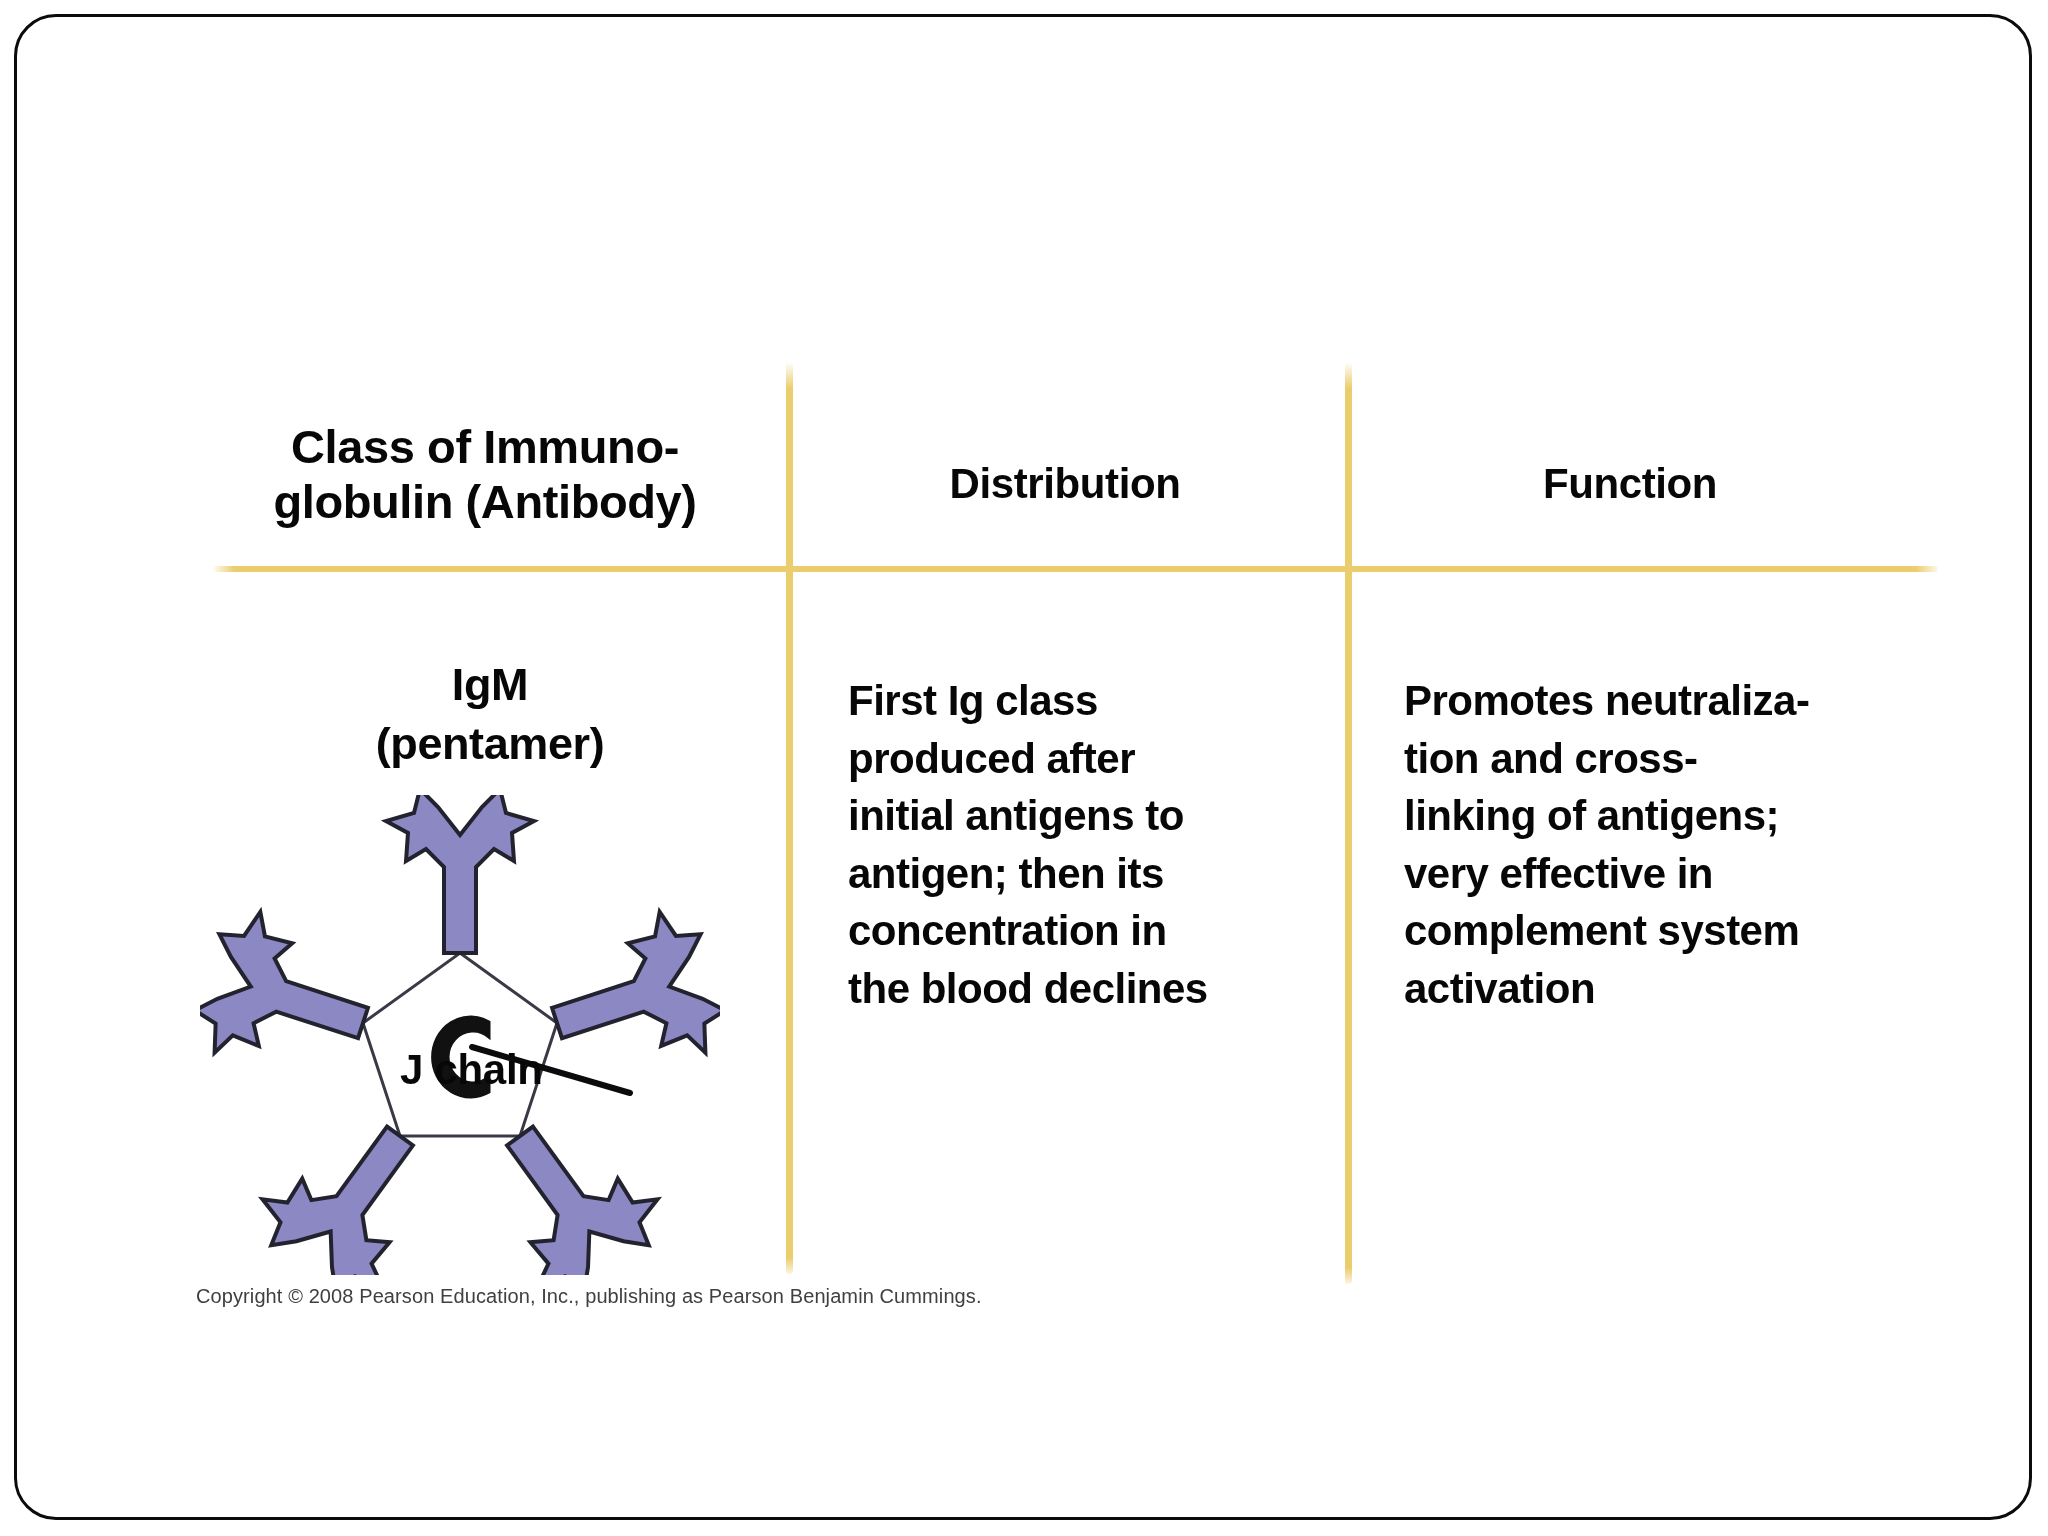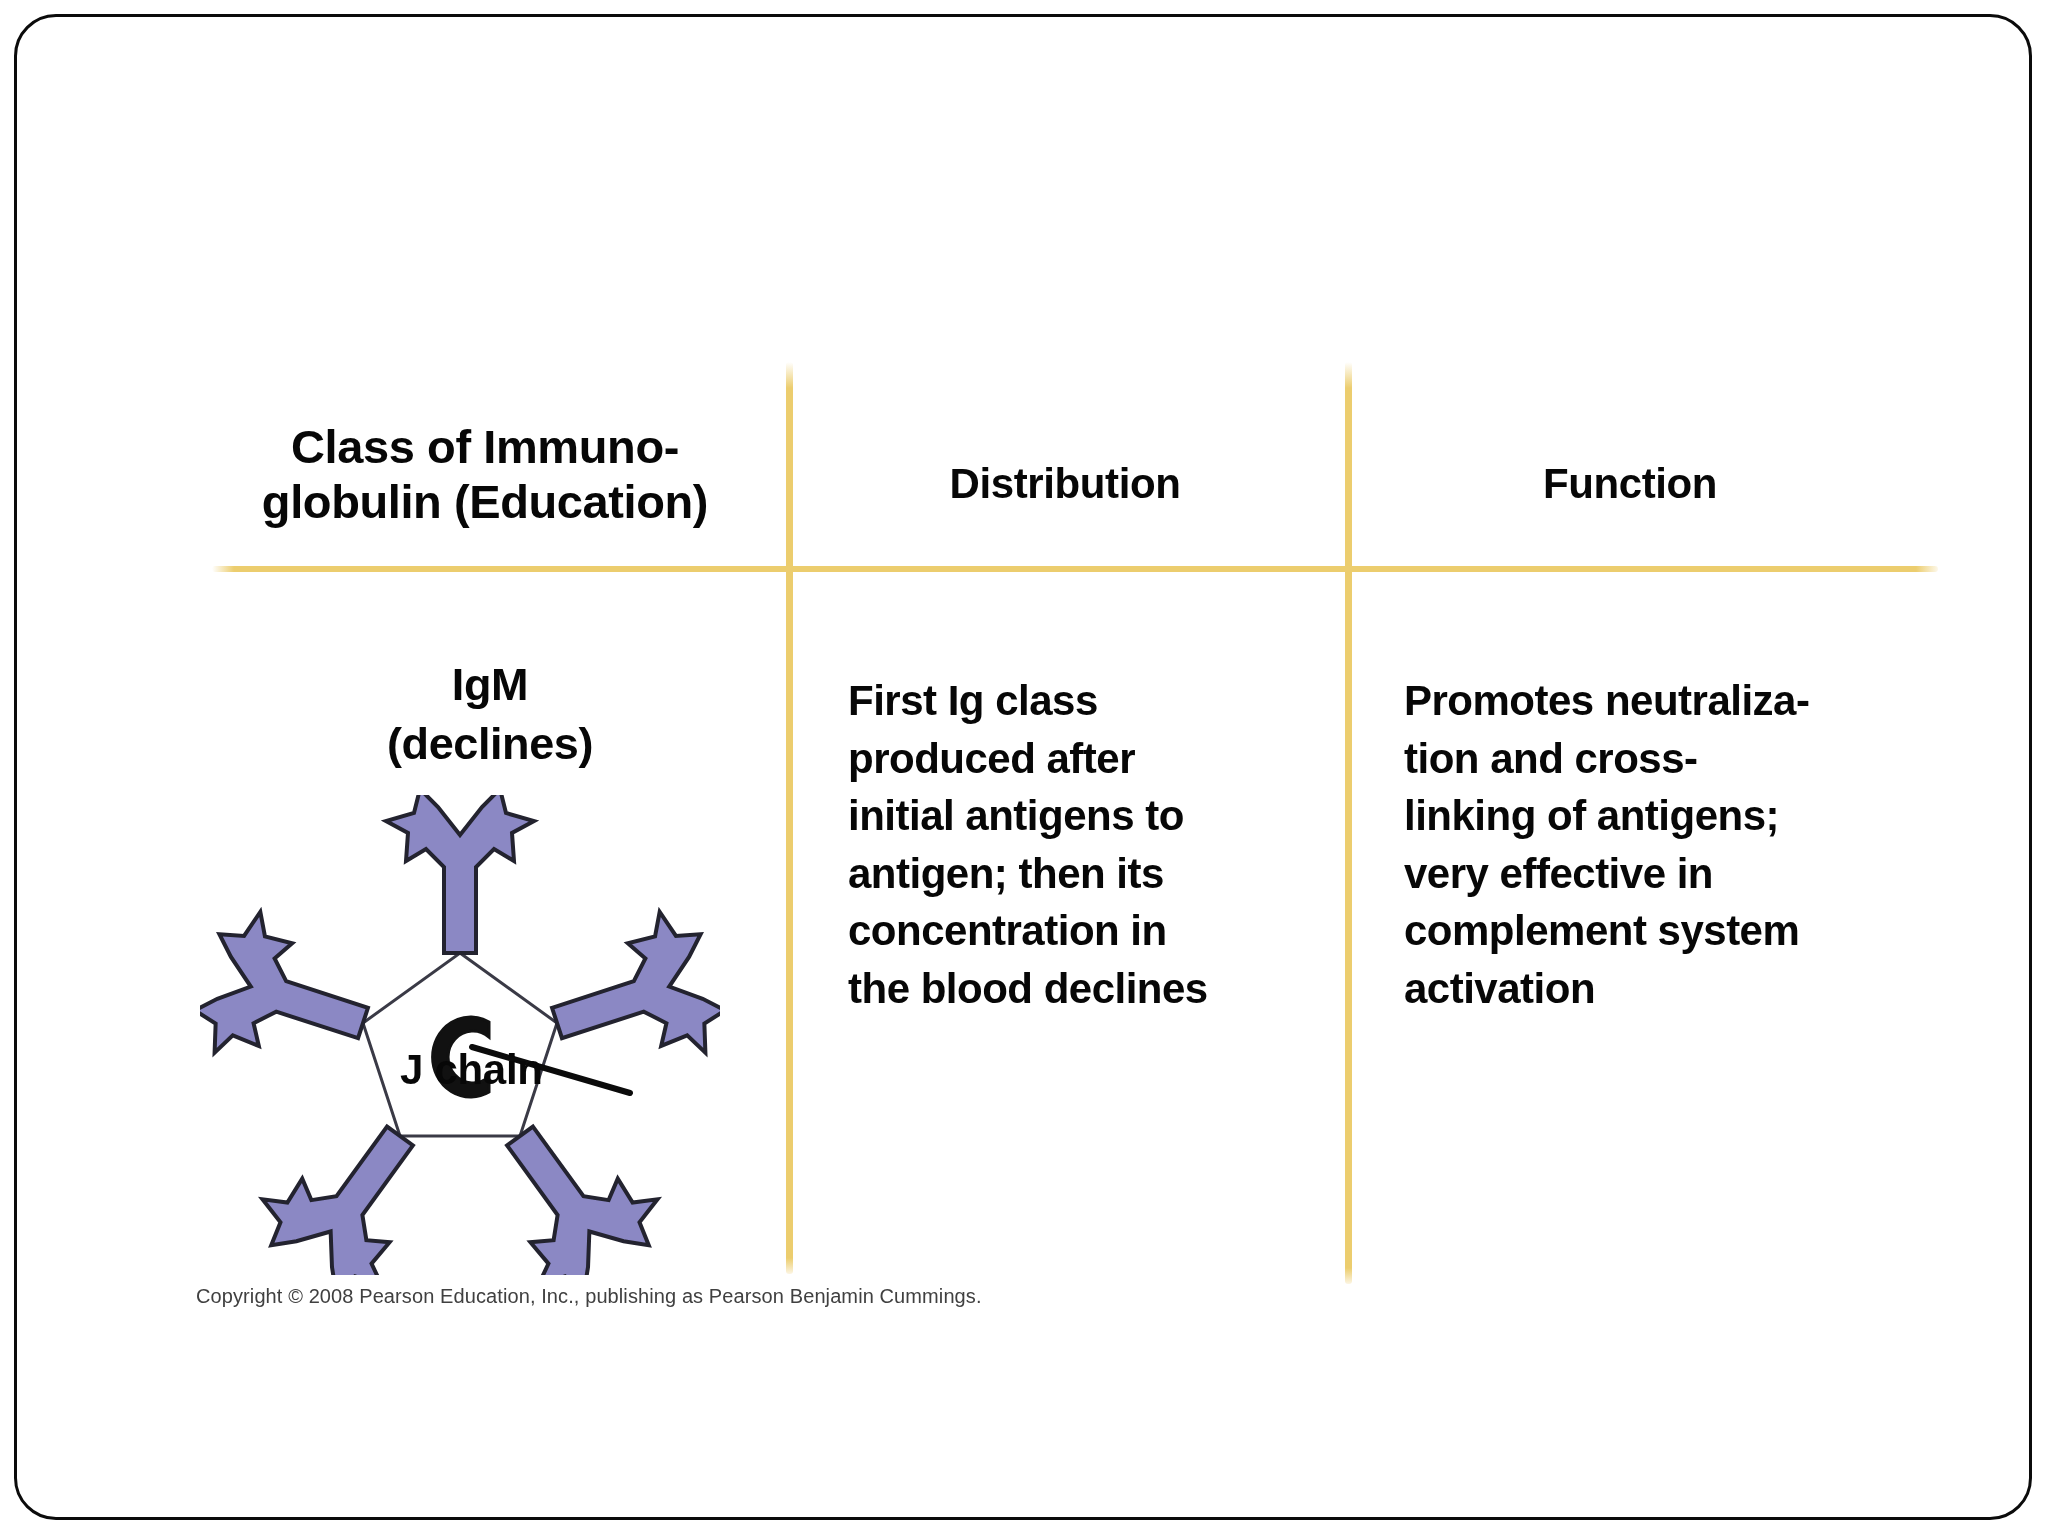--- a/index.html
+++ b/index.html
@@ -161,7 +161,7 @@
   <div class="rule-v" id="rule-vertical-2"></div>
 
   <div class="col-header" id="header-class">Class of Immuno-
-globulin (Education)</div>
+globulin (Antibody)</div>
 
   <div class="col-header" id="header-distribution">Distribution</div>
 

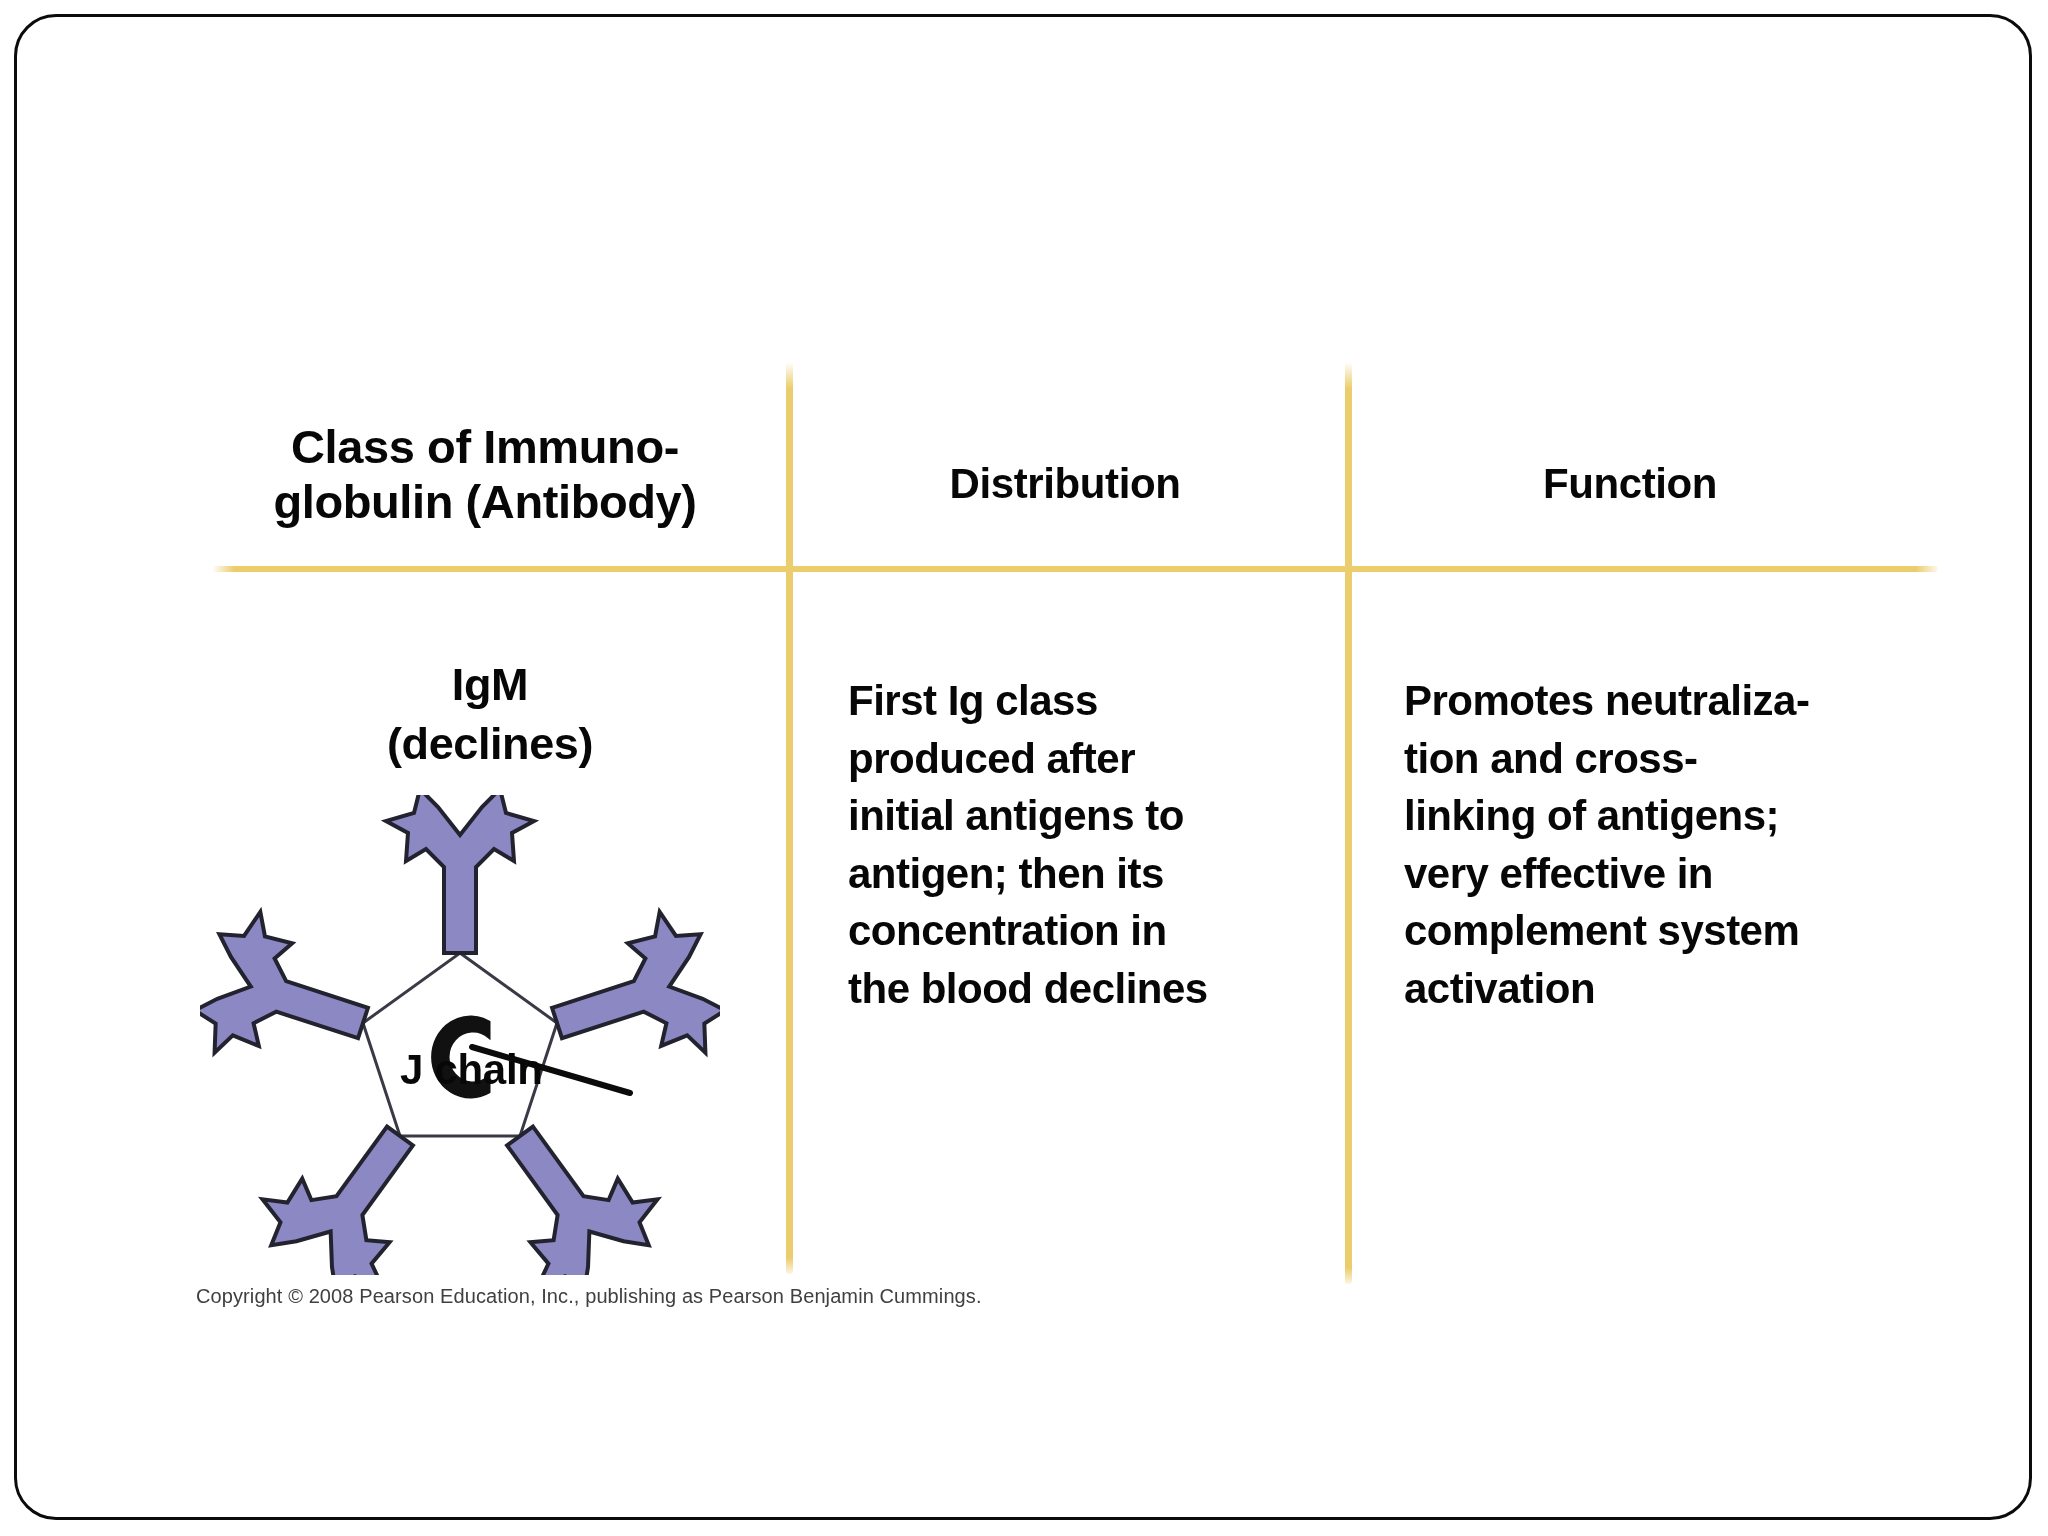--- a/index.html
+++ b/index.html
@@ -170,7 +170,7 @@
   <div id="cell-antibody">
 
     <div id="igm-label">IgM
-(declines)</div>
+(pentamer)</div>
 
     <div id="pentamer-figure">
       <svg id="pentamer-svg" viewBox="0 0 520 480" xmlns="http://www.w3.org/2000/svg">

